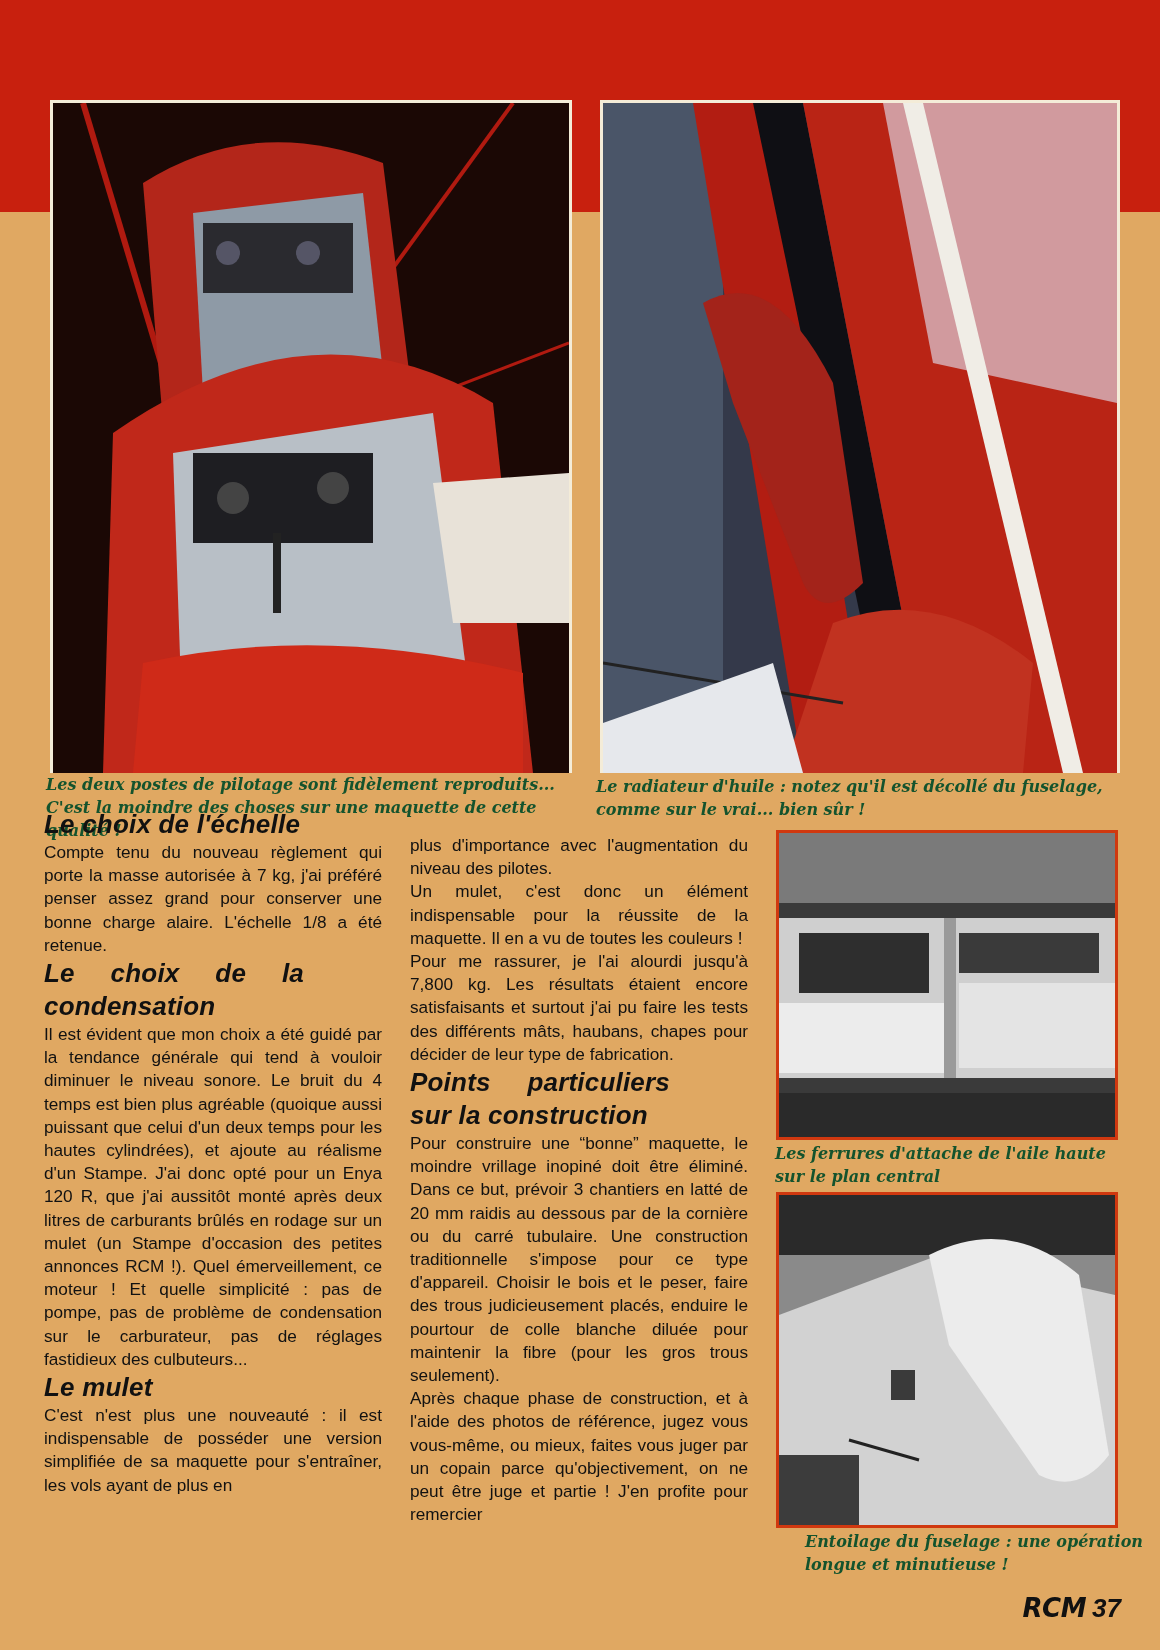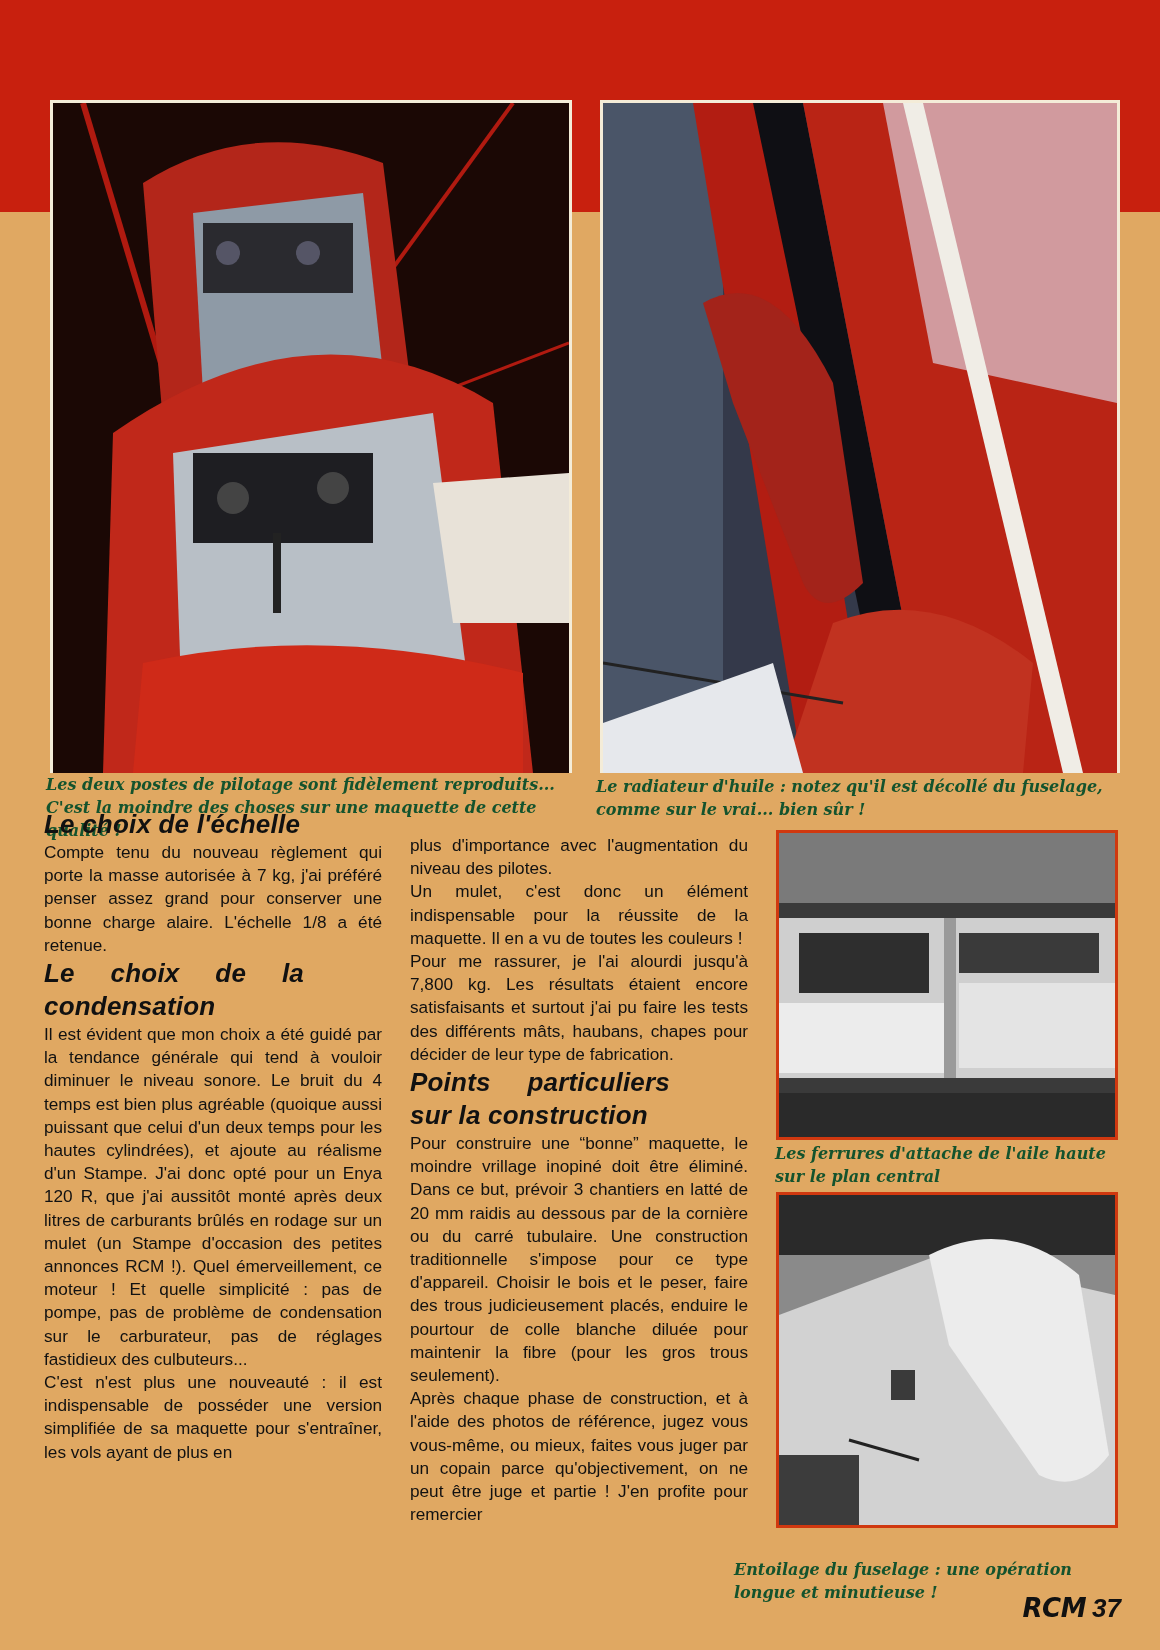--- a/index.html
+++ b/index.html
@@ -103,6 +103,7 @@
   <p>Compte tenu du nouveau règlement qui porte la masse autorisée à 7 kg, j'ai préféré penser assez grand pour conserver une bonne charge alaire. L'échelle 1/8 a été retenue.</p>
   <h2 style="width:260px">Le choix de la condensation</h2>
   <p>Il est évident que mon choix a été guidé par la tendance générale qui tend à vouloir diminuer le niveau sonore. Le bruit du 4 temps est bien plus agréable (quoique aussi puissant que celui d'un deux temps pour les hautes cylindrées), et ajoute au réalisme d'un Stampe. J'ai donc opté pour un Enya 120 R, que j'ai aussitôt monté après deux litres de carburants brûlés en rodage sur un mulet (un Stampe d'occasion des petites annonces RCM !). Quel émerveillement, ce moteur ! Et quelle simplicité : pas de pompe, pas de problème de condensation sur le carburateur, pas de réglages fastidieux des culbuteurs...</p>
+  <h2>Le mulet</h2>
   <p style="margin-top:0">C'est n'est plus une nouveauté : il est indispensable de posséder une version simplifiée de sa maquette pour s'entraîner, les vols ayant de plus en</p>
 </div>
 

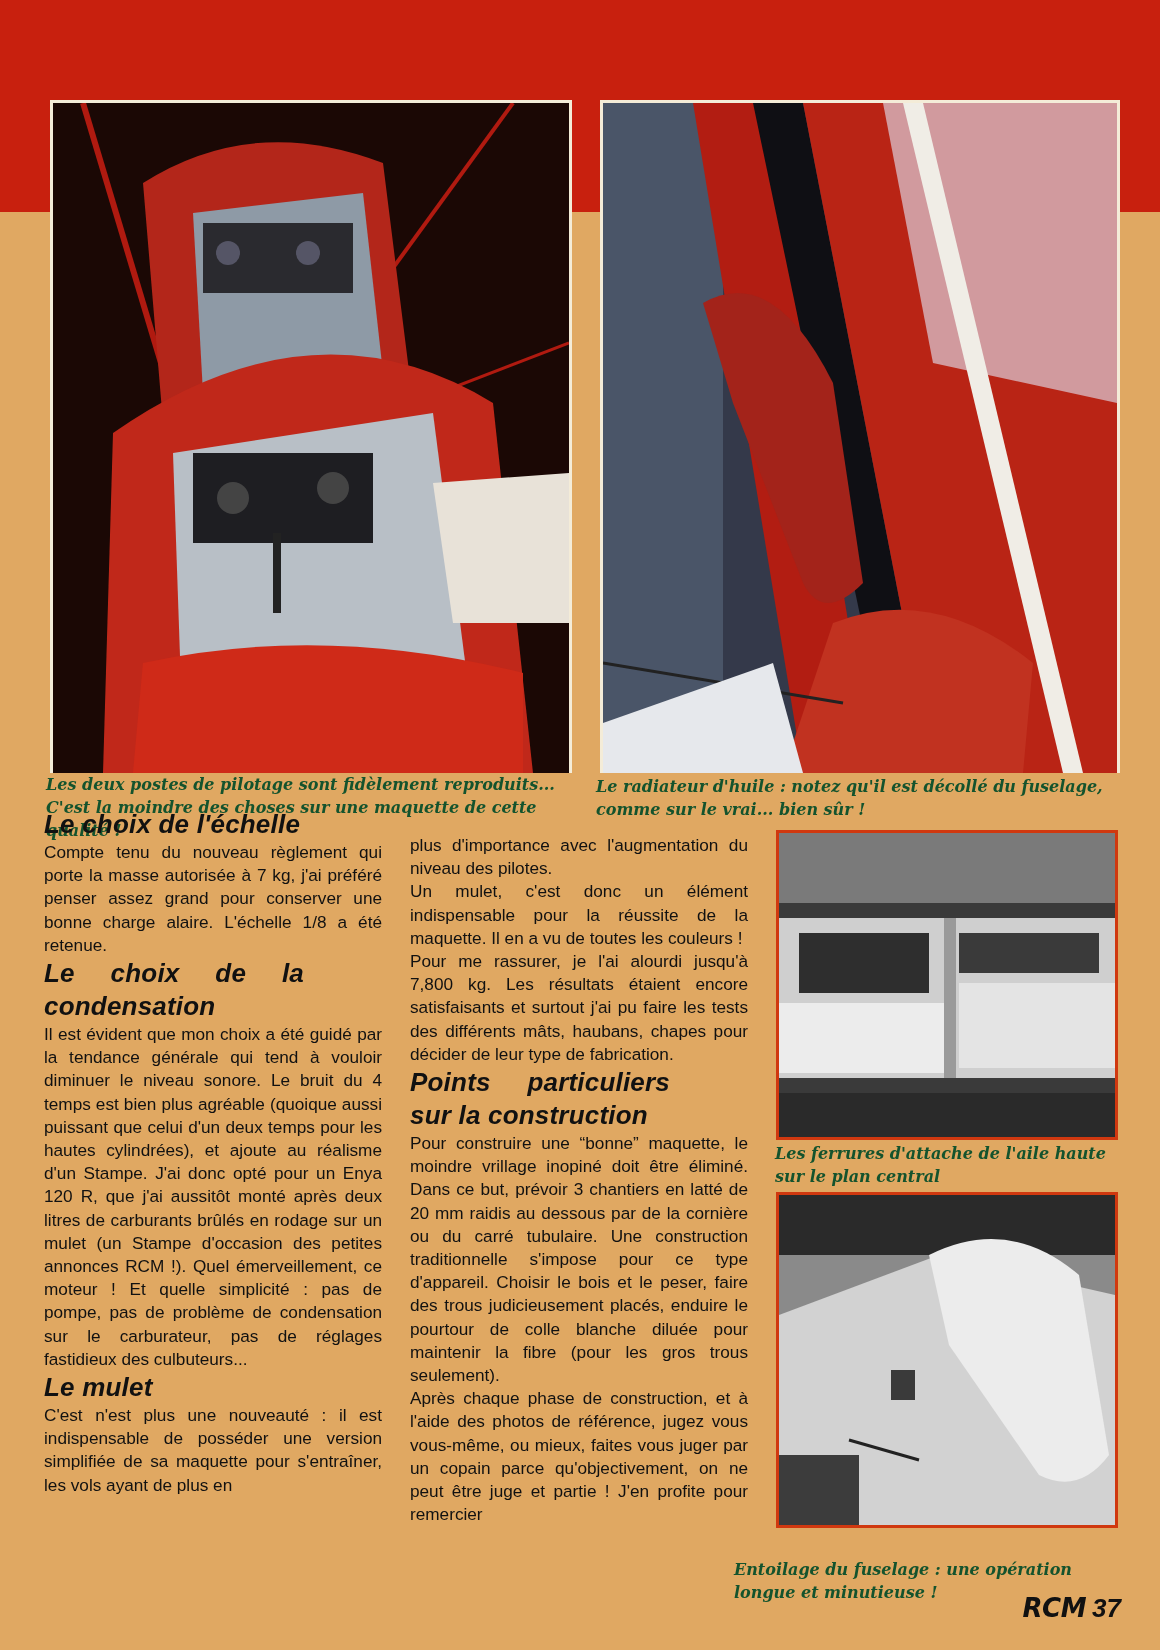--- a/index.html
+++ b/index.html
@@ -15,7 +15,7 @@
   .cap1{left:46px;top:773px;width:520px;}
   .cap2{left:596px;top:775px;width:520px;font-style:italic;}
   .cap3{left:775px;top:1142px;width:350px;}
-  .cap4{left:734px;top:1530px;width:350px;margin-top:28px;}
+  .cap4{left:805px;top:1530px;width:350px;}
   .col{position:absolute;font-size:17.2px;line-height:23.2px;text-align:justify;}
   .col1{left:44px;top:808px;width:338px;}
   .col2{left:410px;top:834px;width:338px;}

